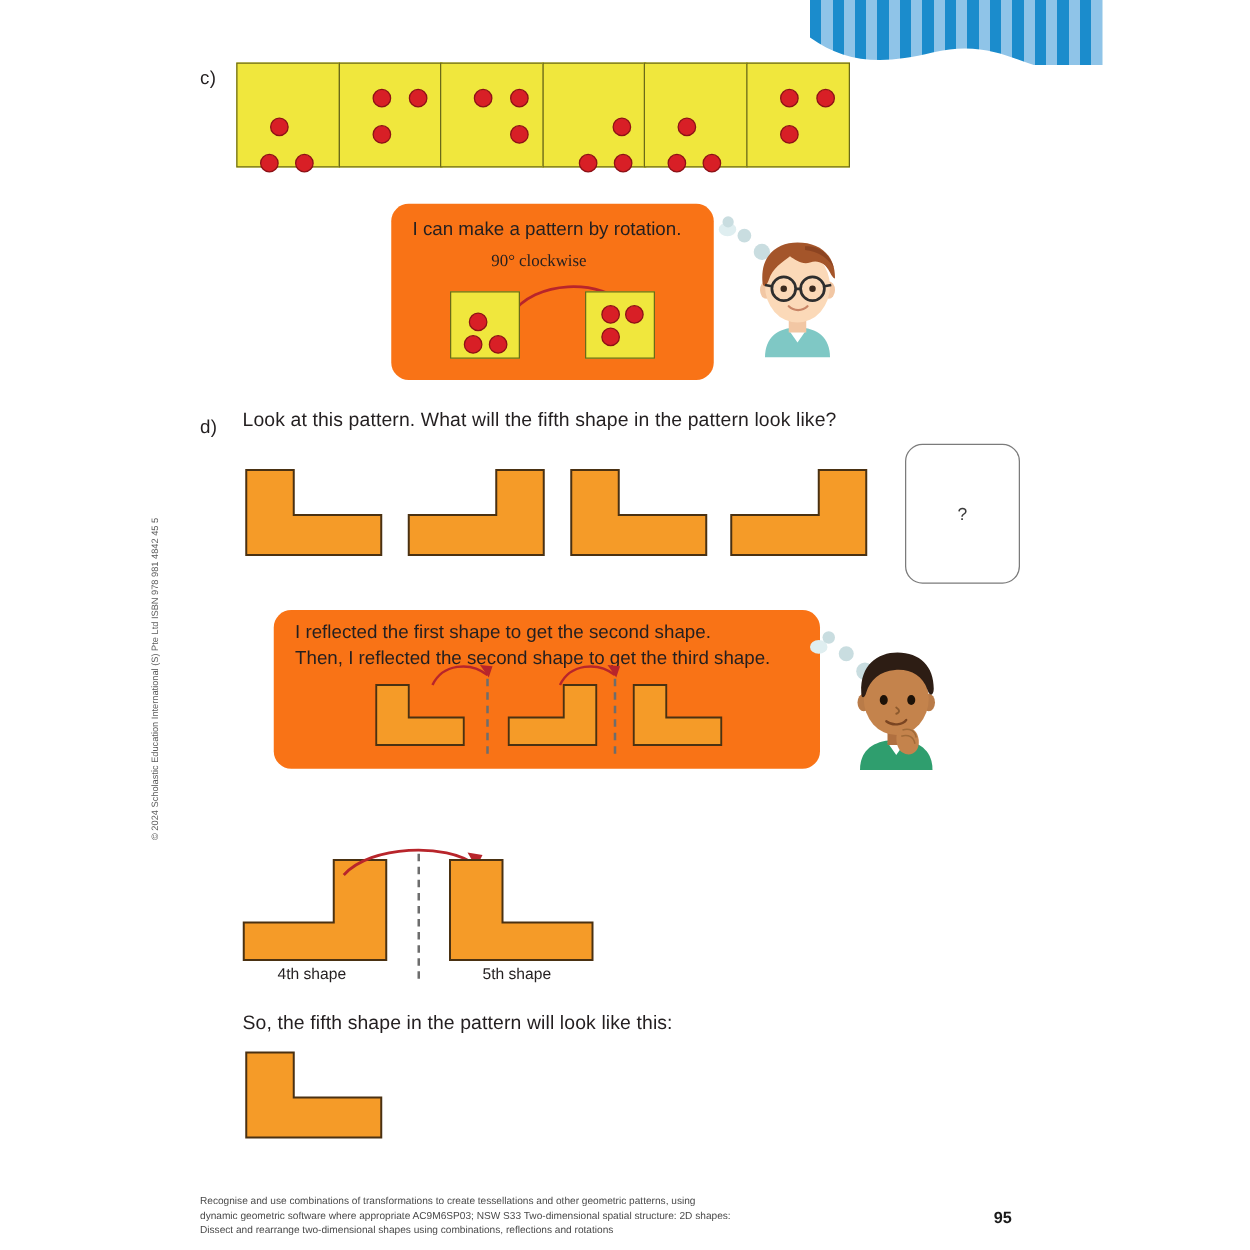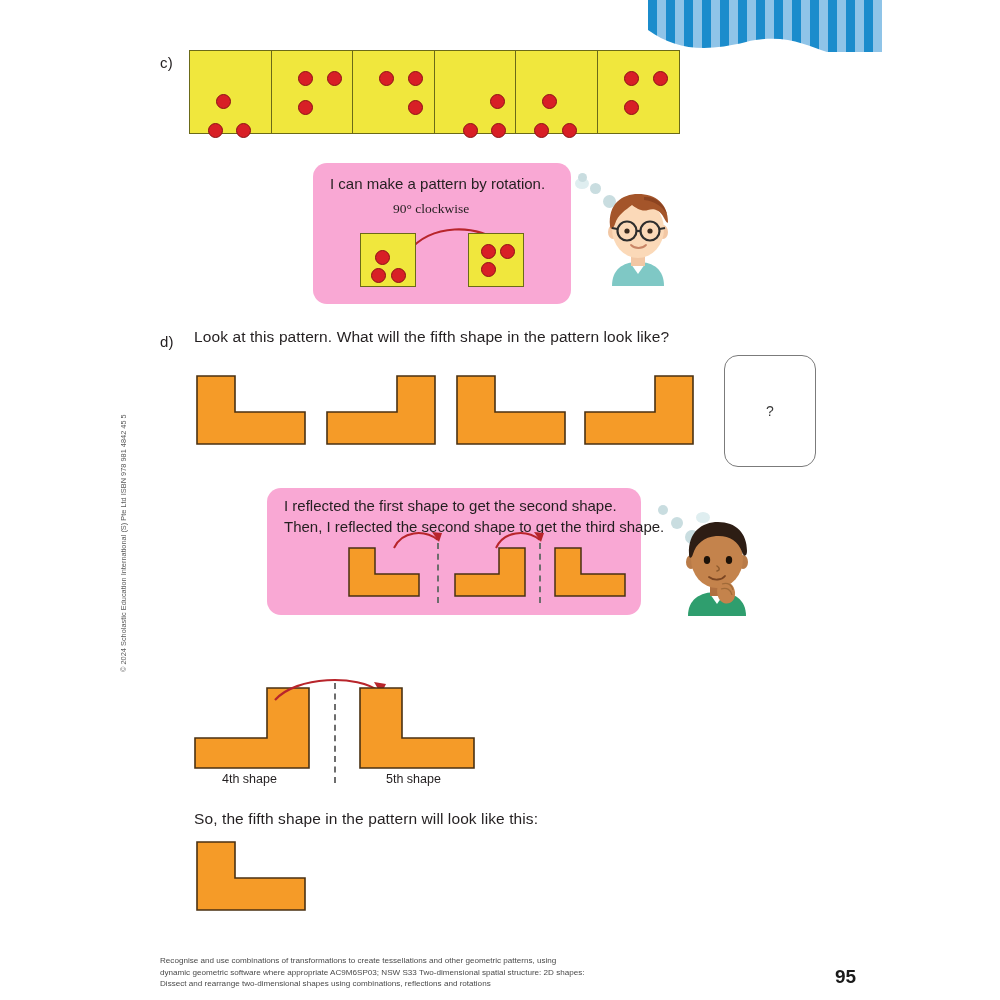--- a/index.html
+++ b/index.html
@@ -46,7 +46,7 @@
 
   
   .bubble{
-    position:absolute;background:#f9a8d4;border-radius:14px;
+    position:absolute;background:#f97316;border-radius:14px;
   }
   .bubble-tail{position:absolute;border-radius:50%;background:#dfeef0;}
 

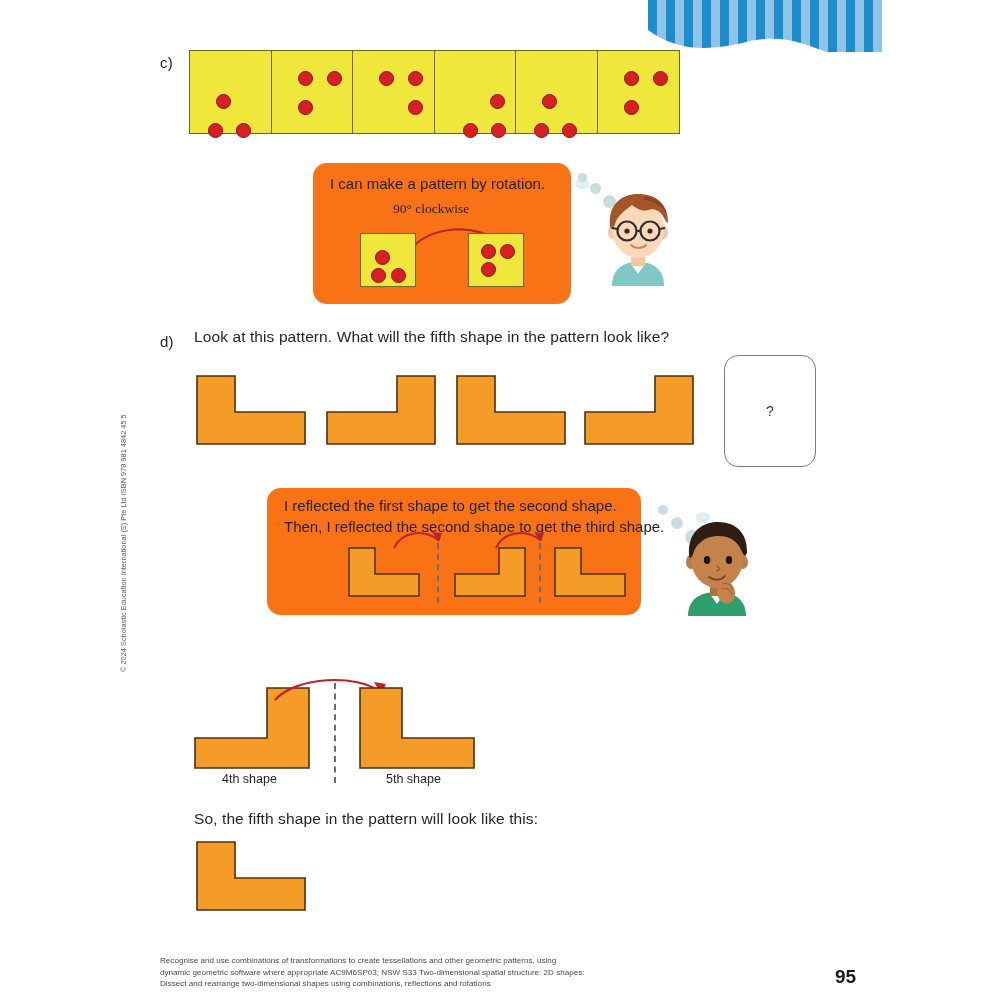--- a/index.html
+++ b/index.html
@@ -218,7 +218,7 @@
     <span>?</span>
   </div>
 
-  <div class="bubble" style="left:219px;top:488px;width:374px;height:127px;margin-left:48px;">
+  <div class="bubble" style="left:219px;top:488px;width:437px;height:127px;">
     <div class="bub-text" style="left:17px;top:9px;">I reflected the first shape to get the second shape.</div>
     <div class="bub-text" style="left:17px;top:30px;">Then, I reflected the second shape to get the third shape.</div>
 

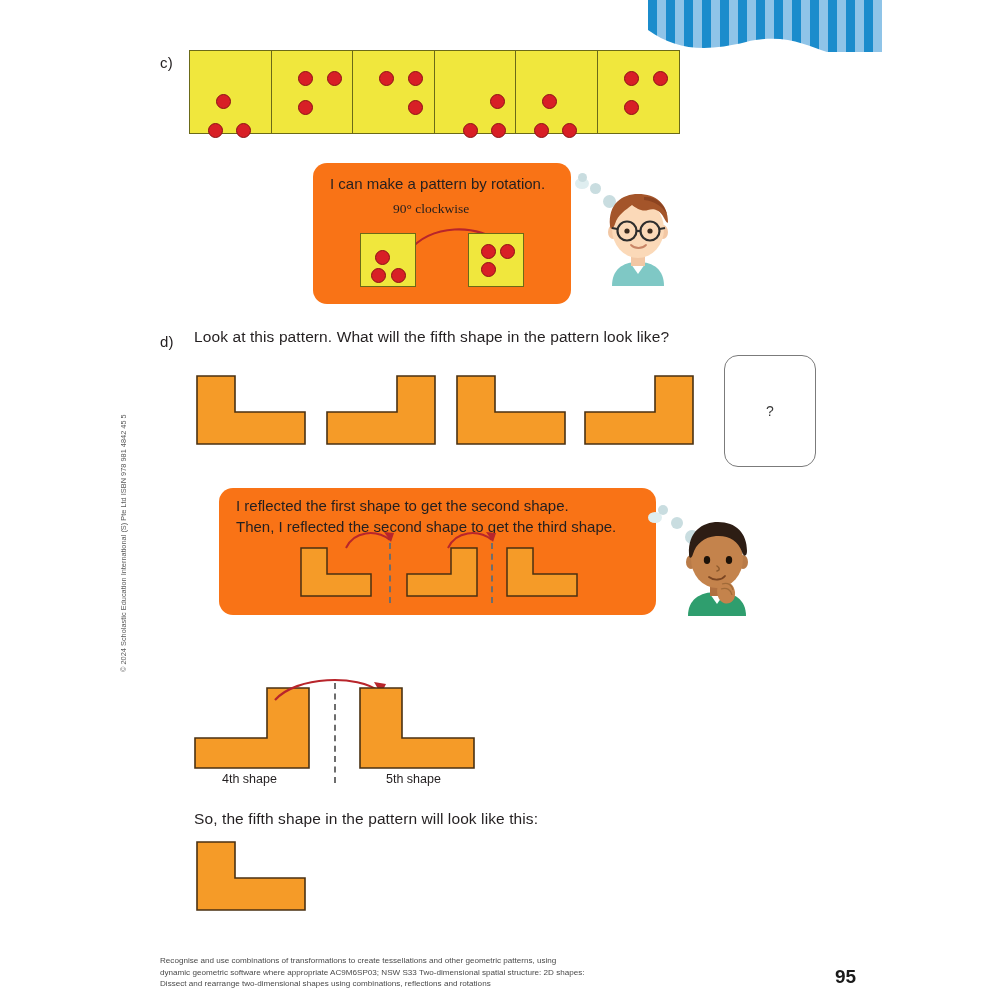--- a/index.html
+++ b/index.html
@@ -86,7 +86,7 @@
   }
   .pagenum{
     position:absolute;left:795px;top:966px;
-    font-size:19px;font-weight:bold;color:#1a1a1a;margin-left:40px;
+    font-size:13px;font-weight:bold;color:#1a1a1a;
   }
   .sidecopy{
     position:absolute;left:119px;top:672px;

